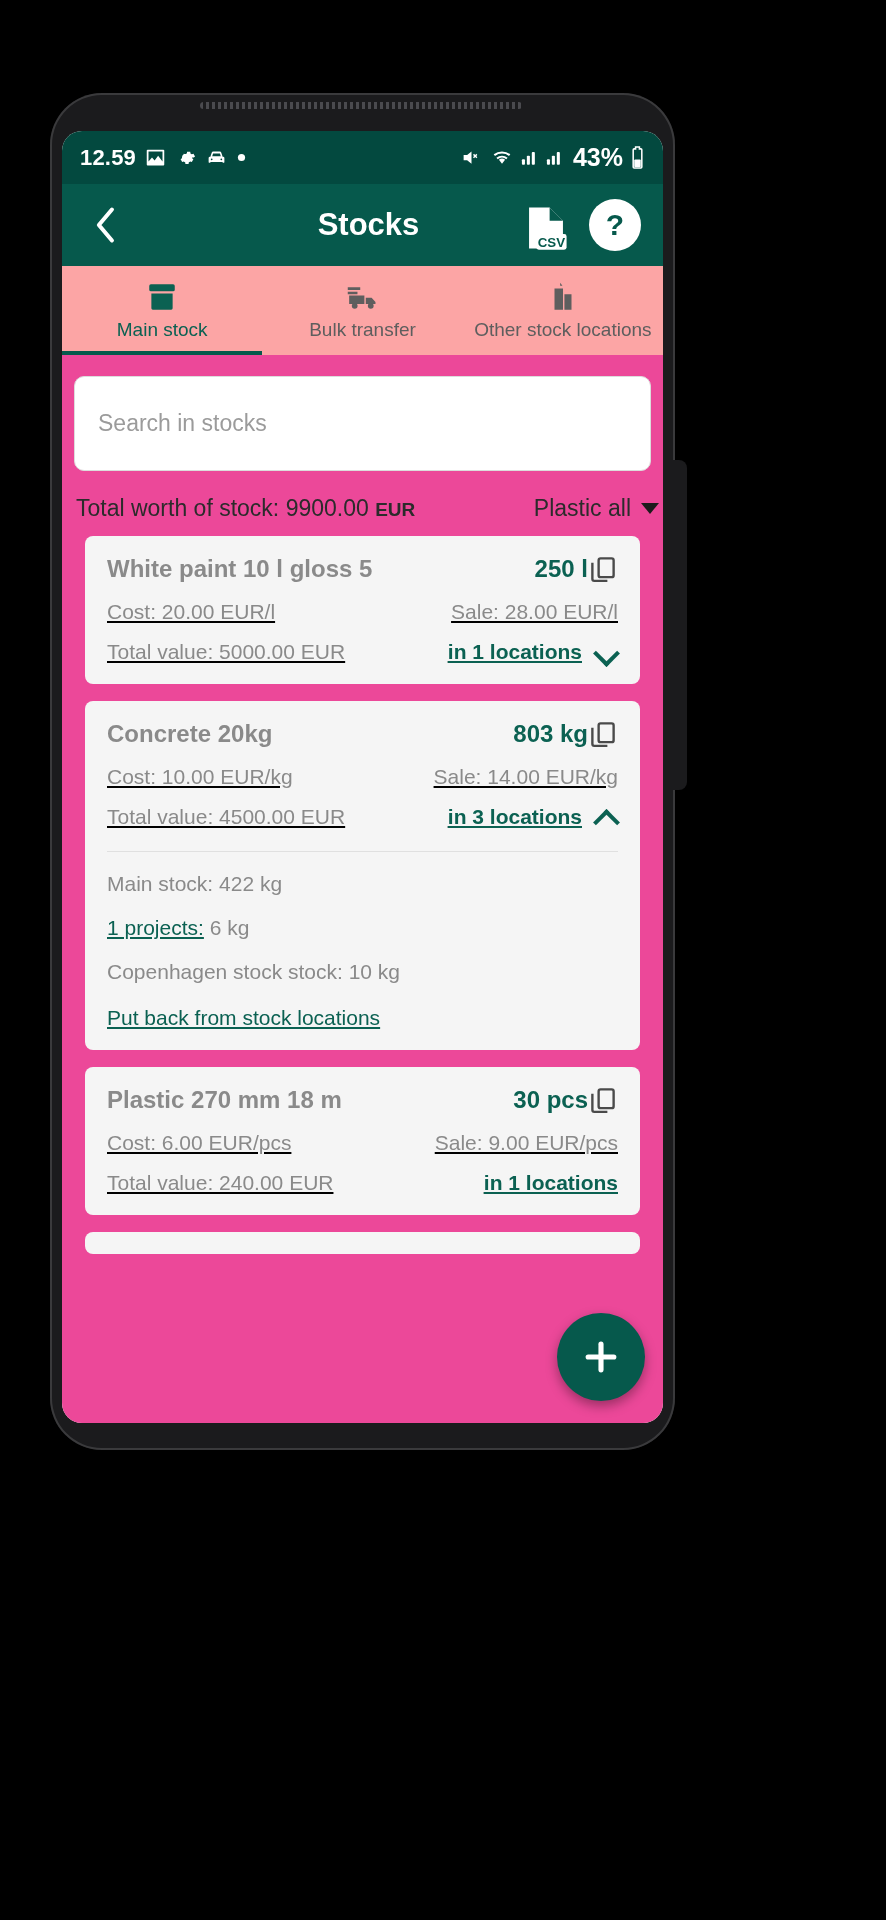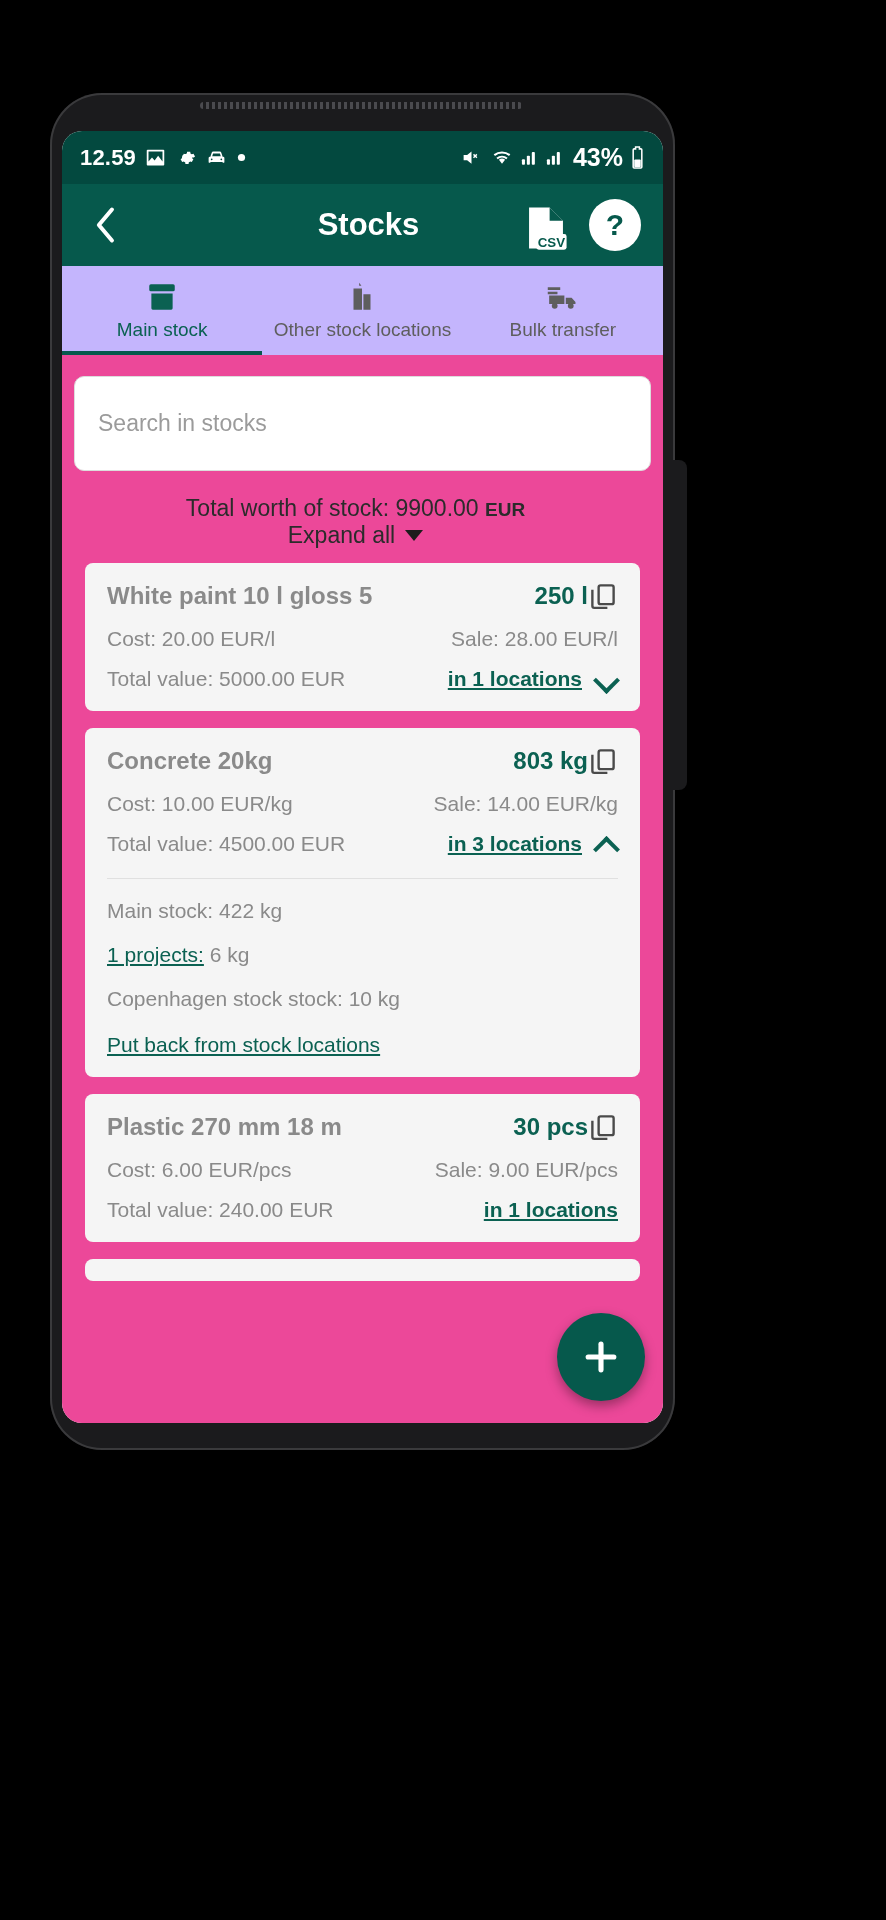--- a/index.html
+++ b/index.html
@@ -80,7 +80,7 @@
 
   
   .tabs {
-    display: flex; background: #c4b5fd; height: 89px;
+    display: flex; background: #fca5a5; height: 89px; justify-content: flex-end;
   }
   .tab {
     flex: 1; display: flex; flex-direction: column;

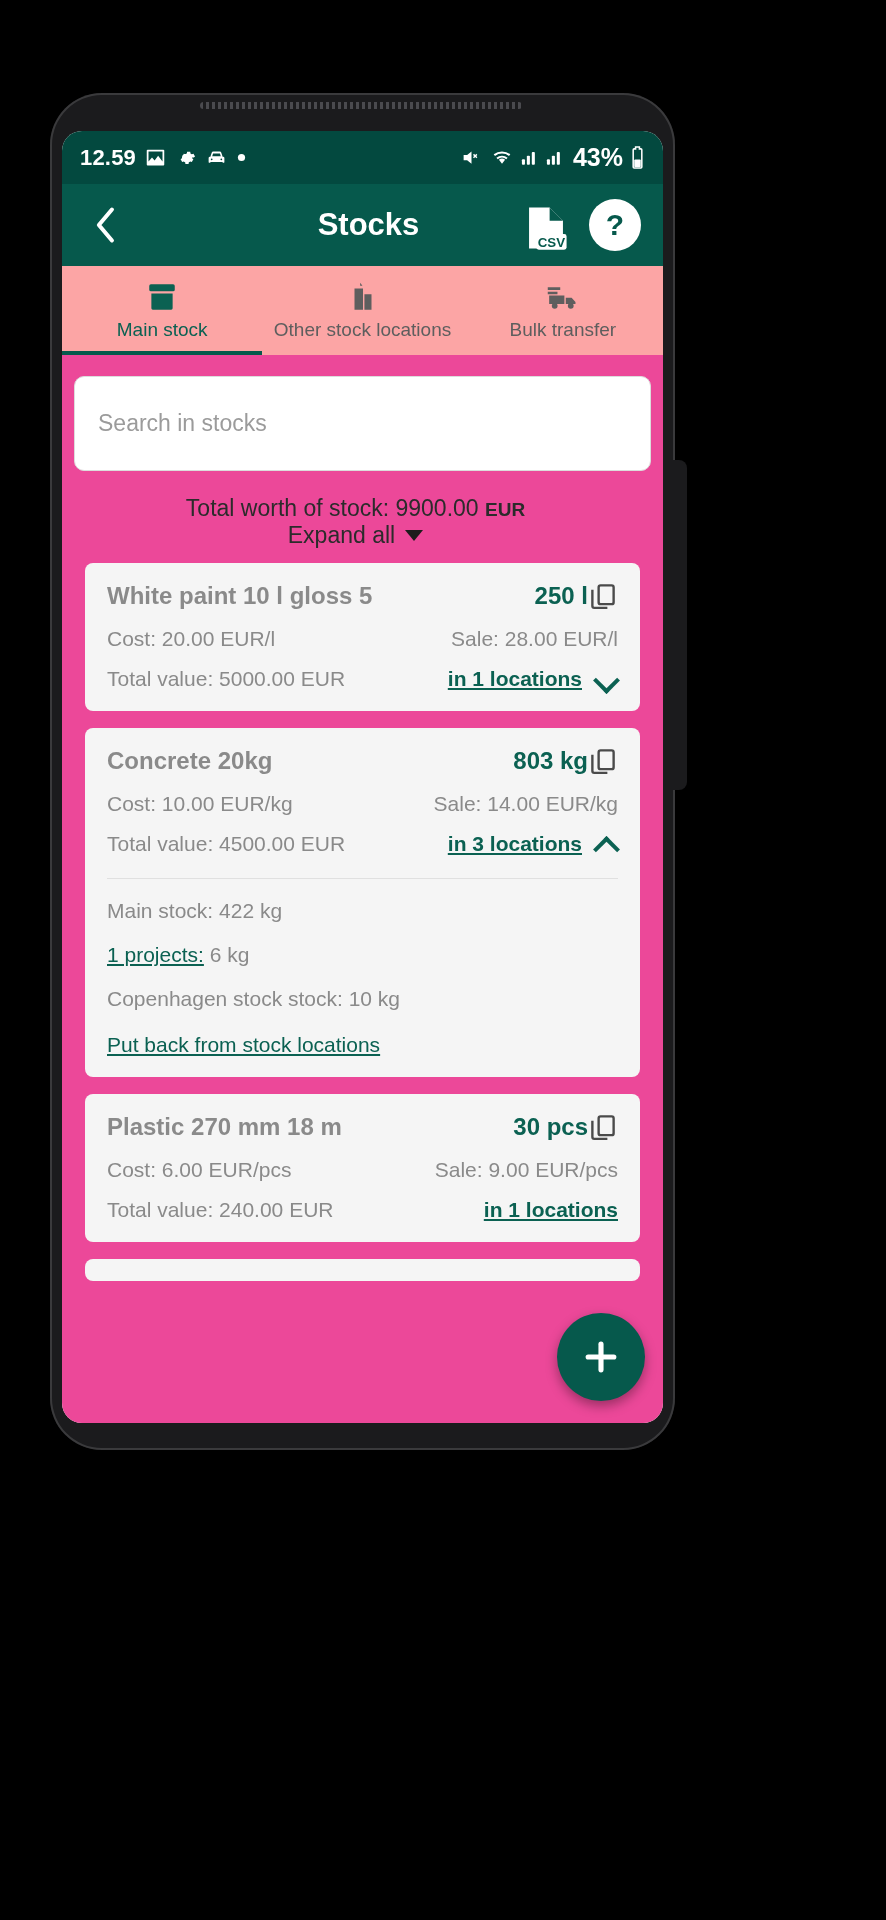--- a/index.html
+++ b/index.html
@@ -264,14 +264,6 @@
       </div>
       <div class="tab">
         <span class="tab-ico">
-          <svg width="34" height="34" viewBox="0 0 24 24" fill="#5e5e5e">
-              <path d="M10 2l1.6 2H10V2zm-4 4h6v15H6V6zm7 4h5v11h-5V10zM7.4 8.4h1.4v1.4H7.4V8.4zm2.4 0h1.4v1.4H9.8V8.4zM7.4 11h1.4v1.4H7.4V11zm2.4 0h1.4v1.4H9.8V11zM7.4 13.6h1.4V15H7.4v-1.4zm2.4 0h1.4V15H9.8v-1.4zm4.6-1.8h1.3v1.3h-1.3v-1.3zm0 2.6h1.3v1.3h-1.3v-1.3z"></path>
-            </svg>
-        </span>
-        <span class="tab-label">Other stock locations</span>
-      </div>
-      <div class="tab">
-        <span class="tab-ico">
           <svg width="36" height="34" viewBox="0 0 26 24" fill="#5e5e5e">
               <path d="M2 5h9v2H2V5zm0 3.2h7v1.8H2V8.2z"></path>
               <path d="M3 11h11v6H3v-6zm12 1.6h4.2l2.8 3.1V17H15v-4.4z"></path>
@@ -280,6 +272,14 @@
             </svg>
         </span>
         <span class="tab-label">Bulk transfer</span>
+      </div>
+      <div class="tab">
+        <span class="tab-ico">
+          <svg width="34" height="34" viewBox="0 0 24 24" fill="#5e5e5e">
+              <path d="M10 2l1.6 2H10V2zm-4 4h6v15H6V6zm7 4h5v11h-5V10zM7.4 8.4h1.4v1.4H7.4V8.4zm2.4 0h1.4v1.4H9.8V8.4zM7.4 11h1.4v1.4H7.4V11zm2.4 0h1.4v1.4H9.8V11zM7.4 13.6h1.4V15H7.4v-1.4zm2.4 0h1.4V15H9.8v-1.4zm4.6-1.8h1.3v1.3h-1.3v-1.3zm0 2.6h1.3v1.3h-1.3v-1.3z"></path>
+            </svg>
+        </span>
+        <span class="tab-label">Other stock locations</span>
       </div>
     </div>
 

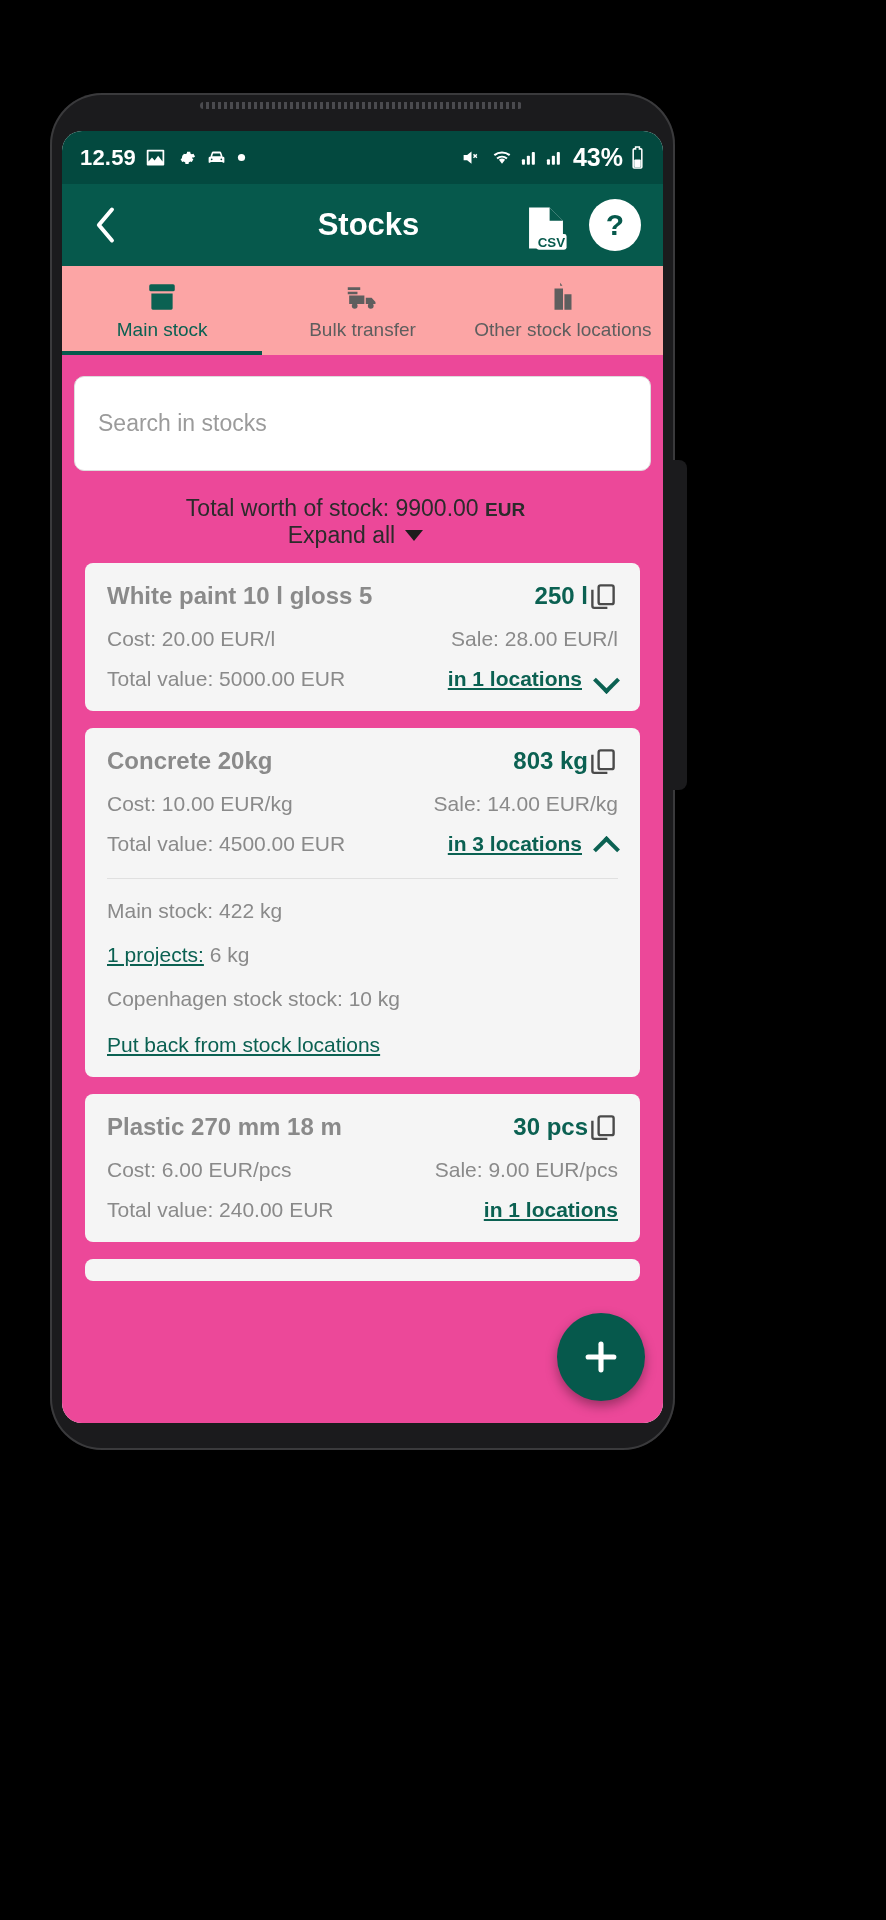--- a/index.html
+++ b/index.html
@@ -110,8 +110,7 @@
 
   .totals-row {
     display: flex; align-items: center; justify-content: space-between;
-    padding: 24px 28px 14px 14px;
-    flex-direction: column;
+    padding: 24px 4px 14px 14px;
   }
   .totals-text { font-size: 23px; color: #2b2b2b; }
   .totals-text b { font-weight: 700; font-size: 19px; }

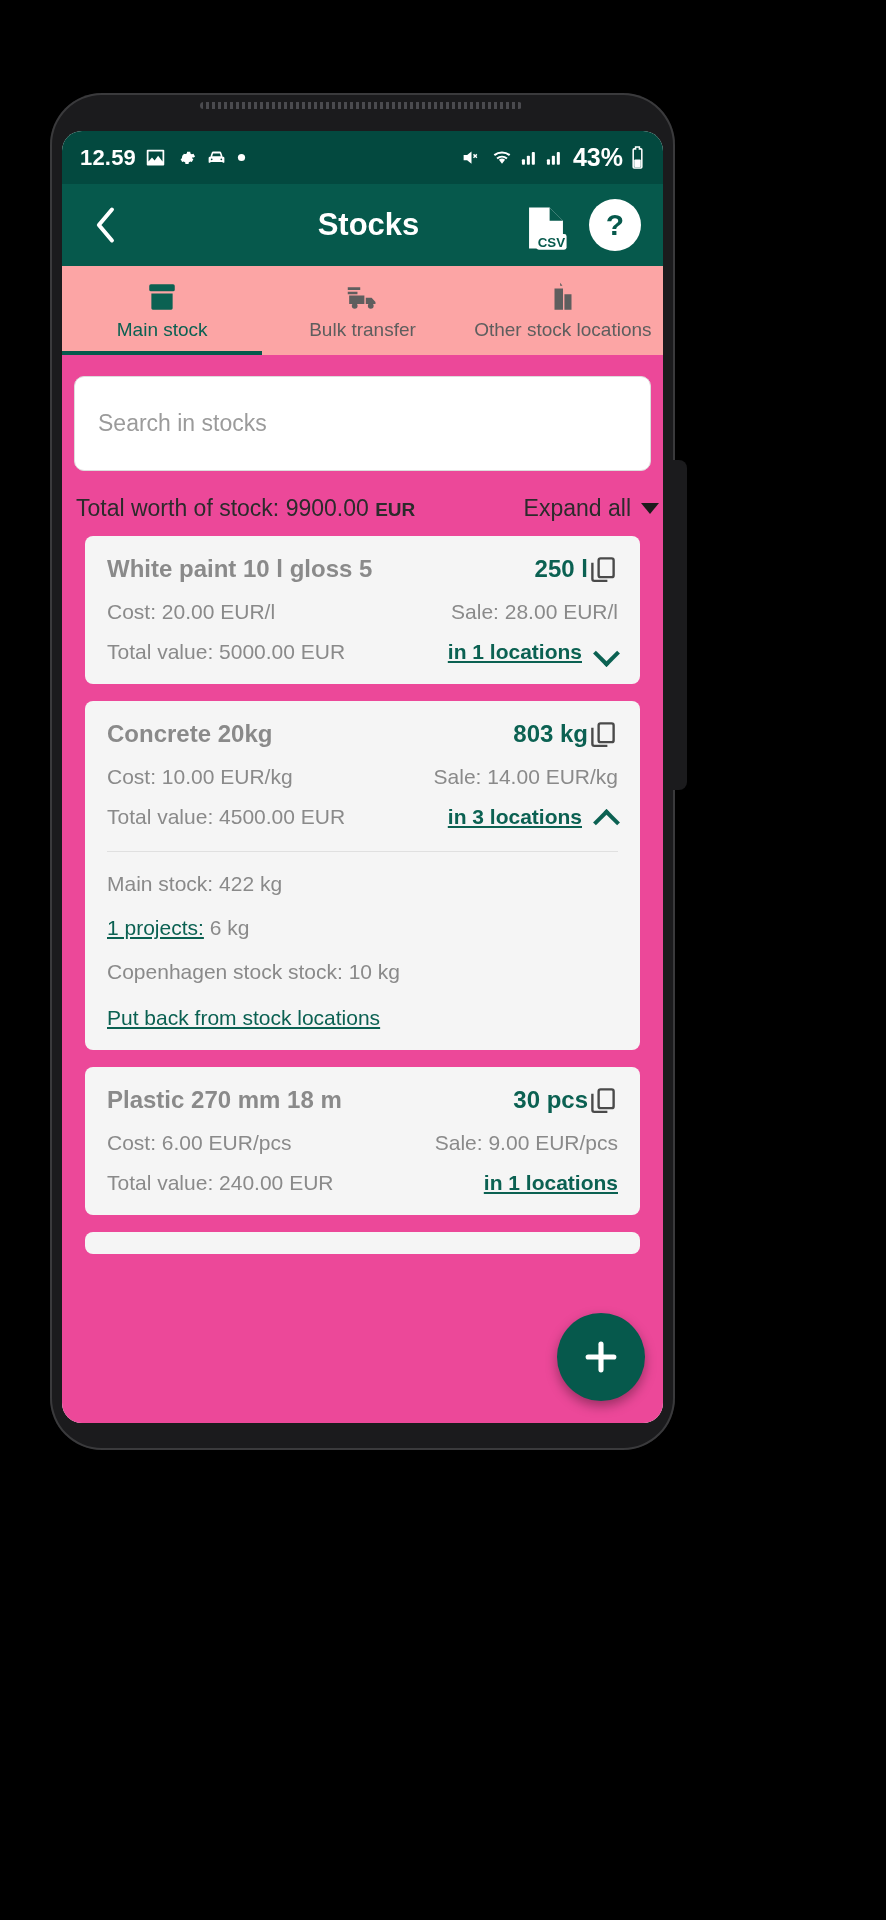--- a/index.html
+++ b/index.html
@@ -296,7 +296,7 @@
           <b>EUR</b>
         </div>
         <div class="expand-all">
-          <span>Expand all</span>
+          <span>Plastic all</span>
           <span class="caret-down"></span>
         </div>
       </div>

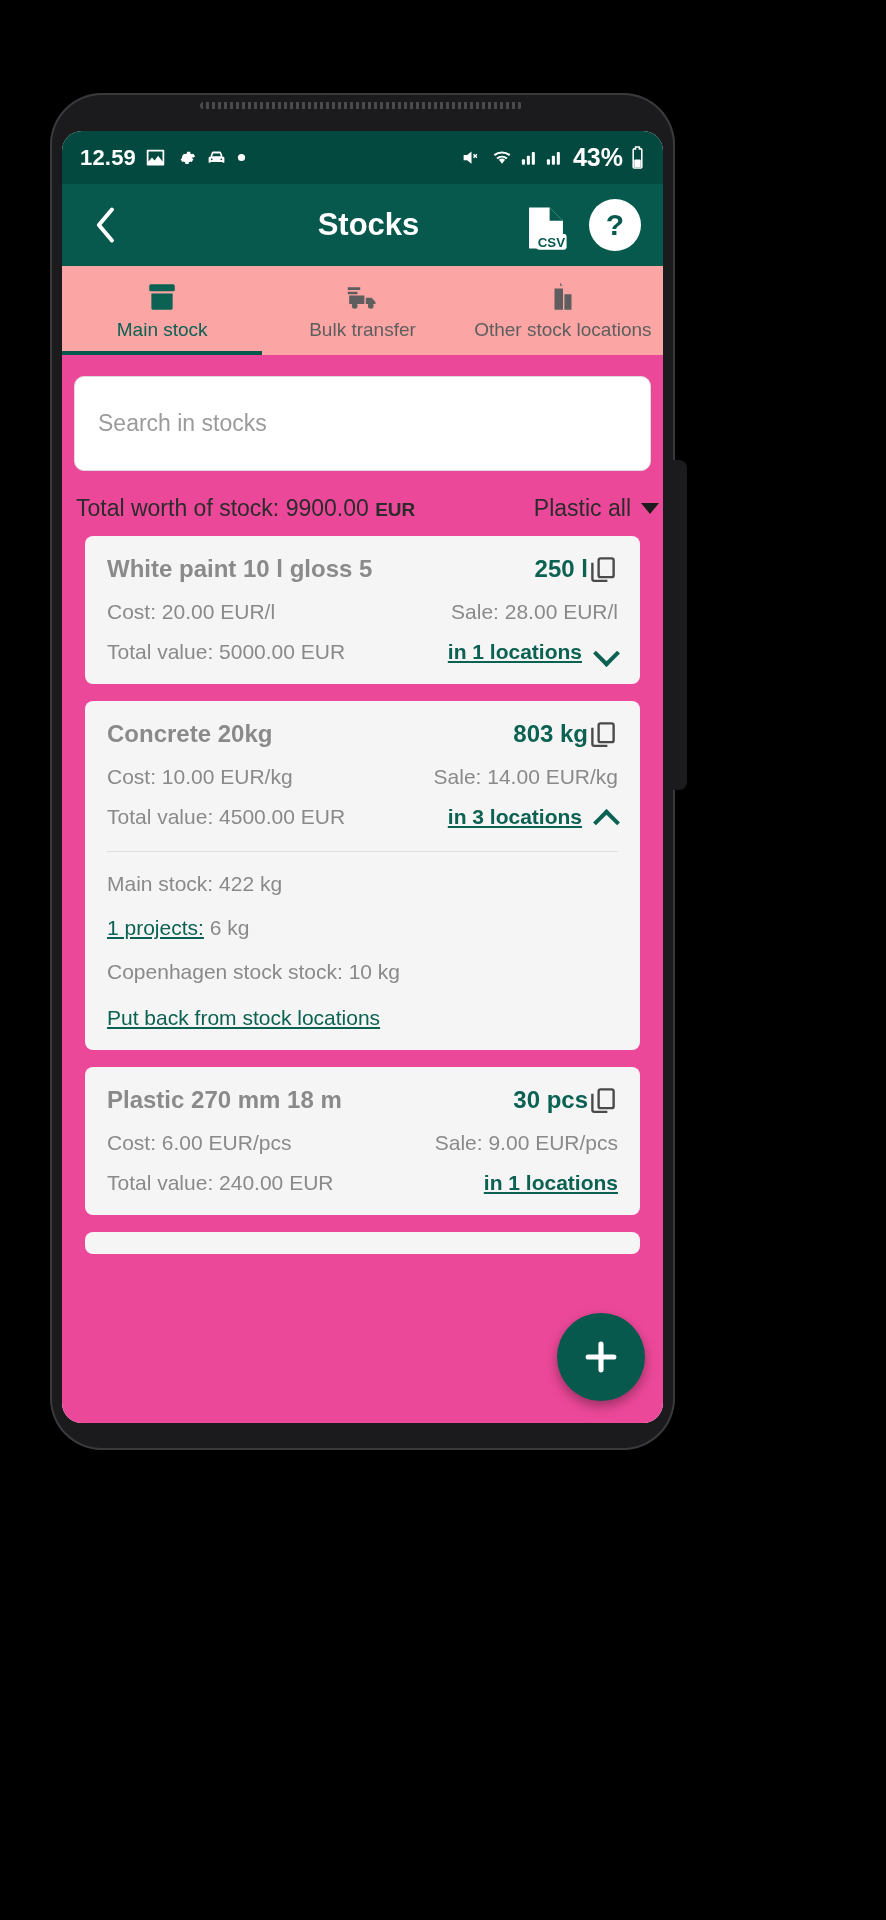--- a/index.html
+++ b/index.html
@@ -140,6 +140,7 @@
   .card-row {
     display: flex; align-items: center; justify-content: space-between;
     margin-top: 16px;
+    text-decoration: underline;
   }
   .card-sub { font-size: 21px; color: #8a8a8a; }
   .loc-link {

